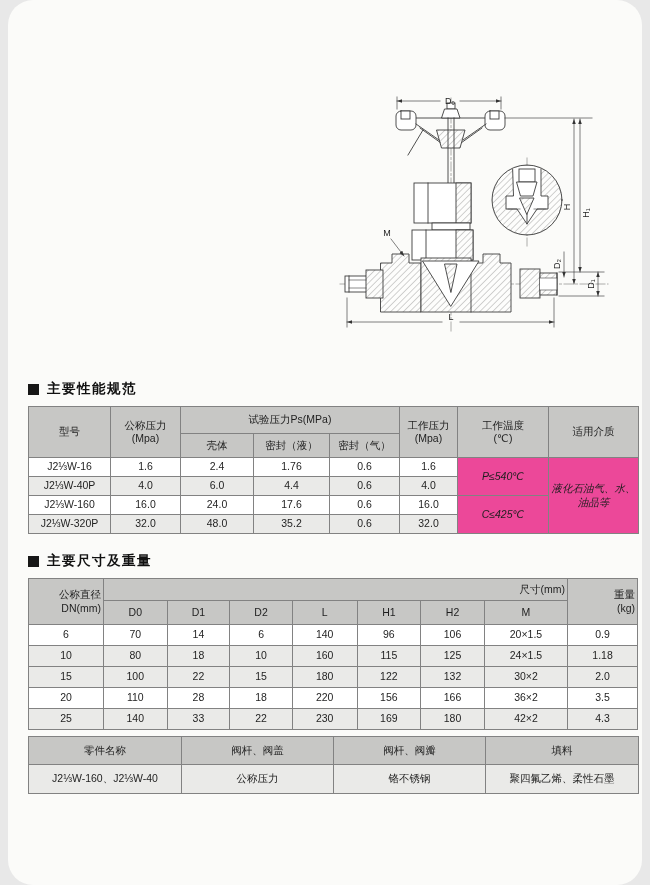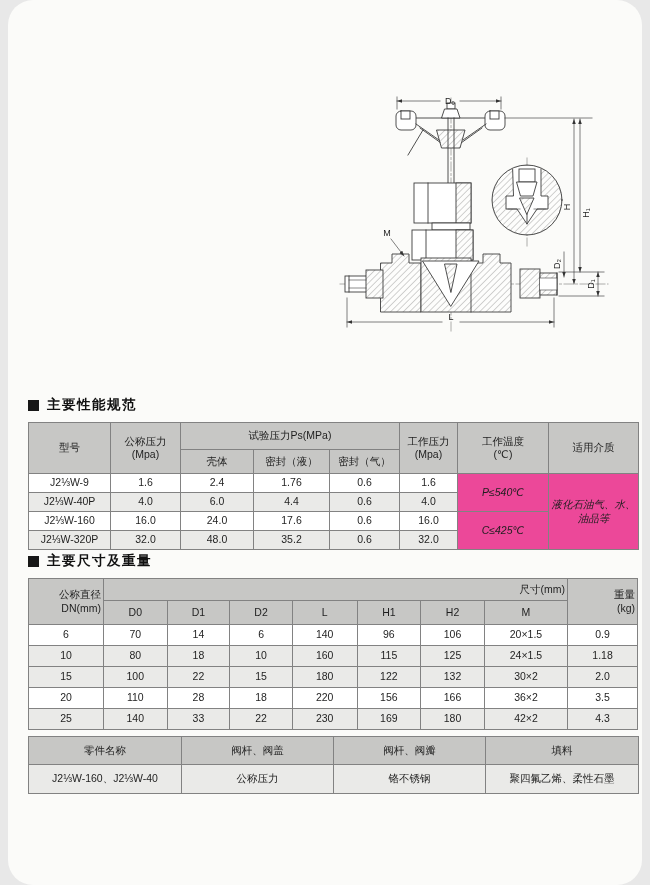--- a/index.html
+++ b/index.html
@@ -195,7 +195,7 @@
     </svg>
   </div>
 
-  <div class="section" style="top:396px;">
+  <div class="section" style="top:380px;">
     <div class="sec-title">
       <span class="sq"></span>
       <span>主要性能规范</span>

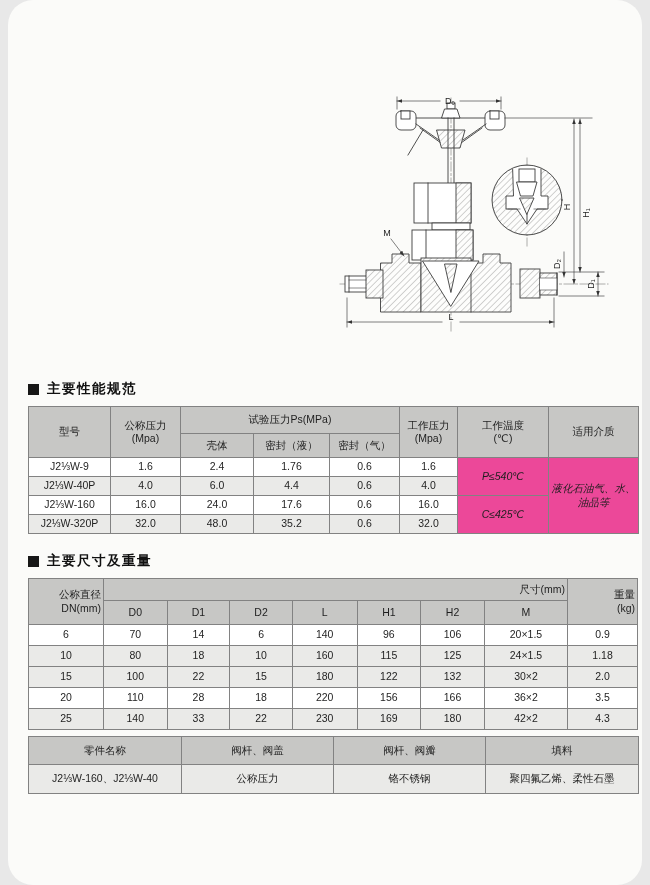--- a/index.html
+++ b/index.html
@@ -237,7 +237,7 @@
       </thead>
       <tbody>
         <tr>
-          <td>J2⅓W-9</td>
+          <td>J2⅓W-16</td>
           <td>1.6</td>
           <td>2.4</td>
           <td>1.76</td>

